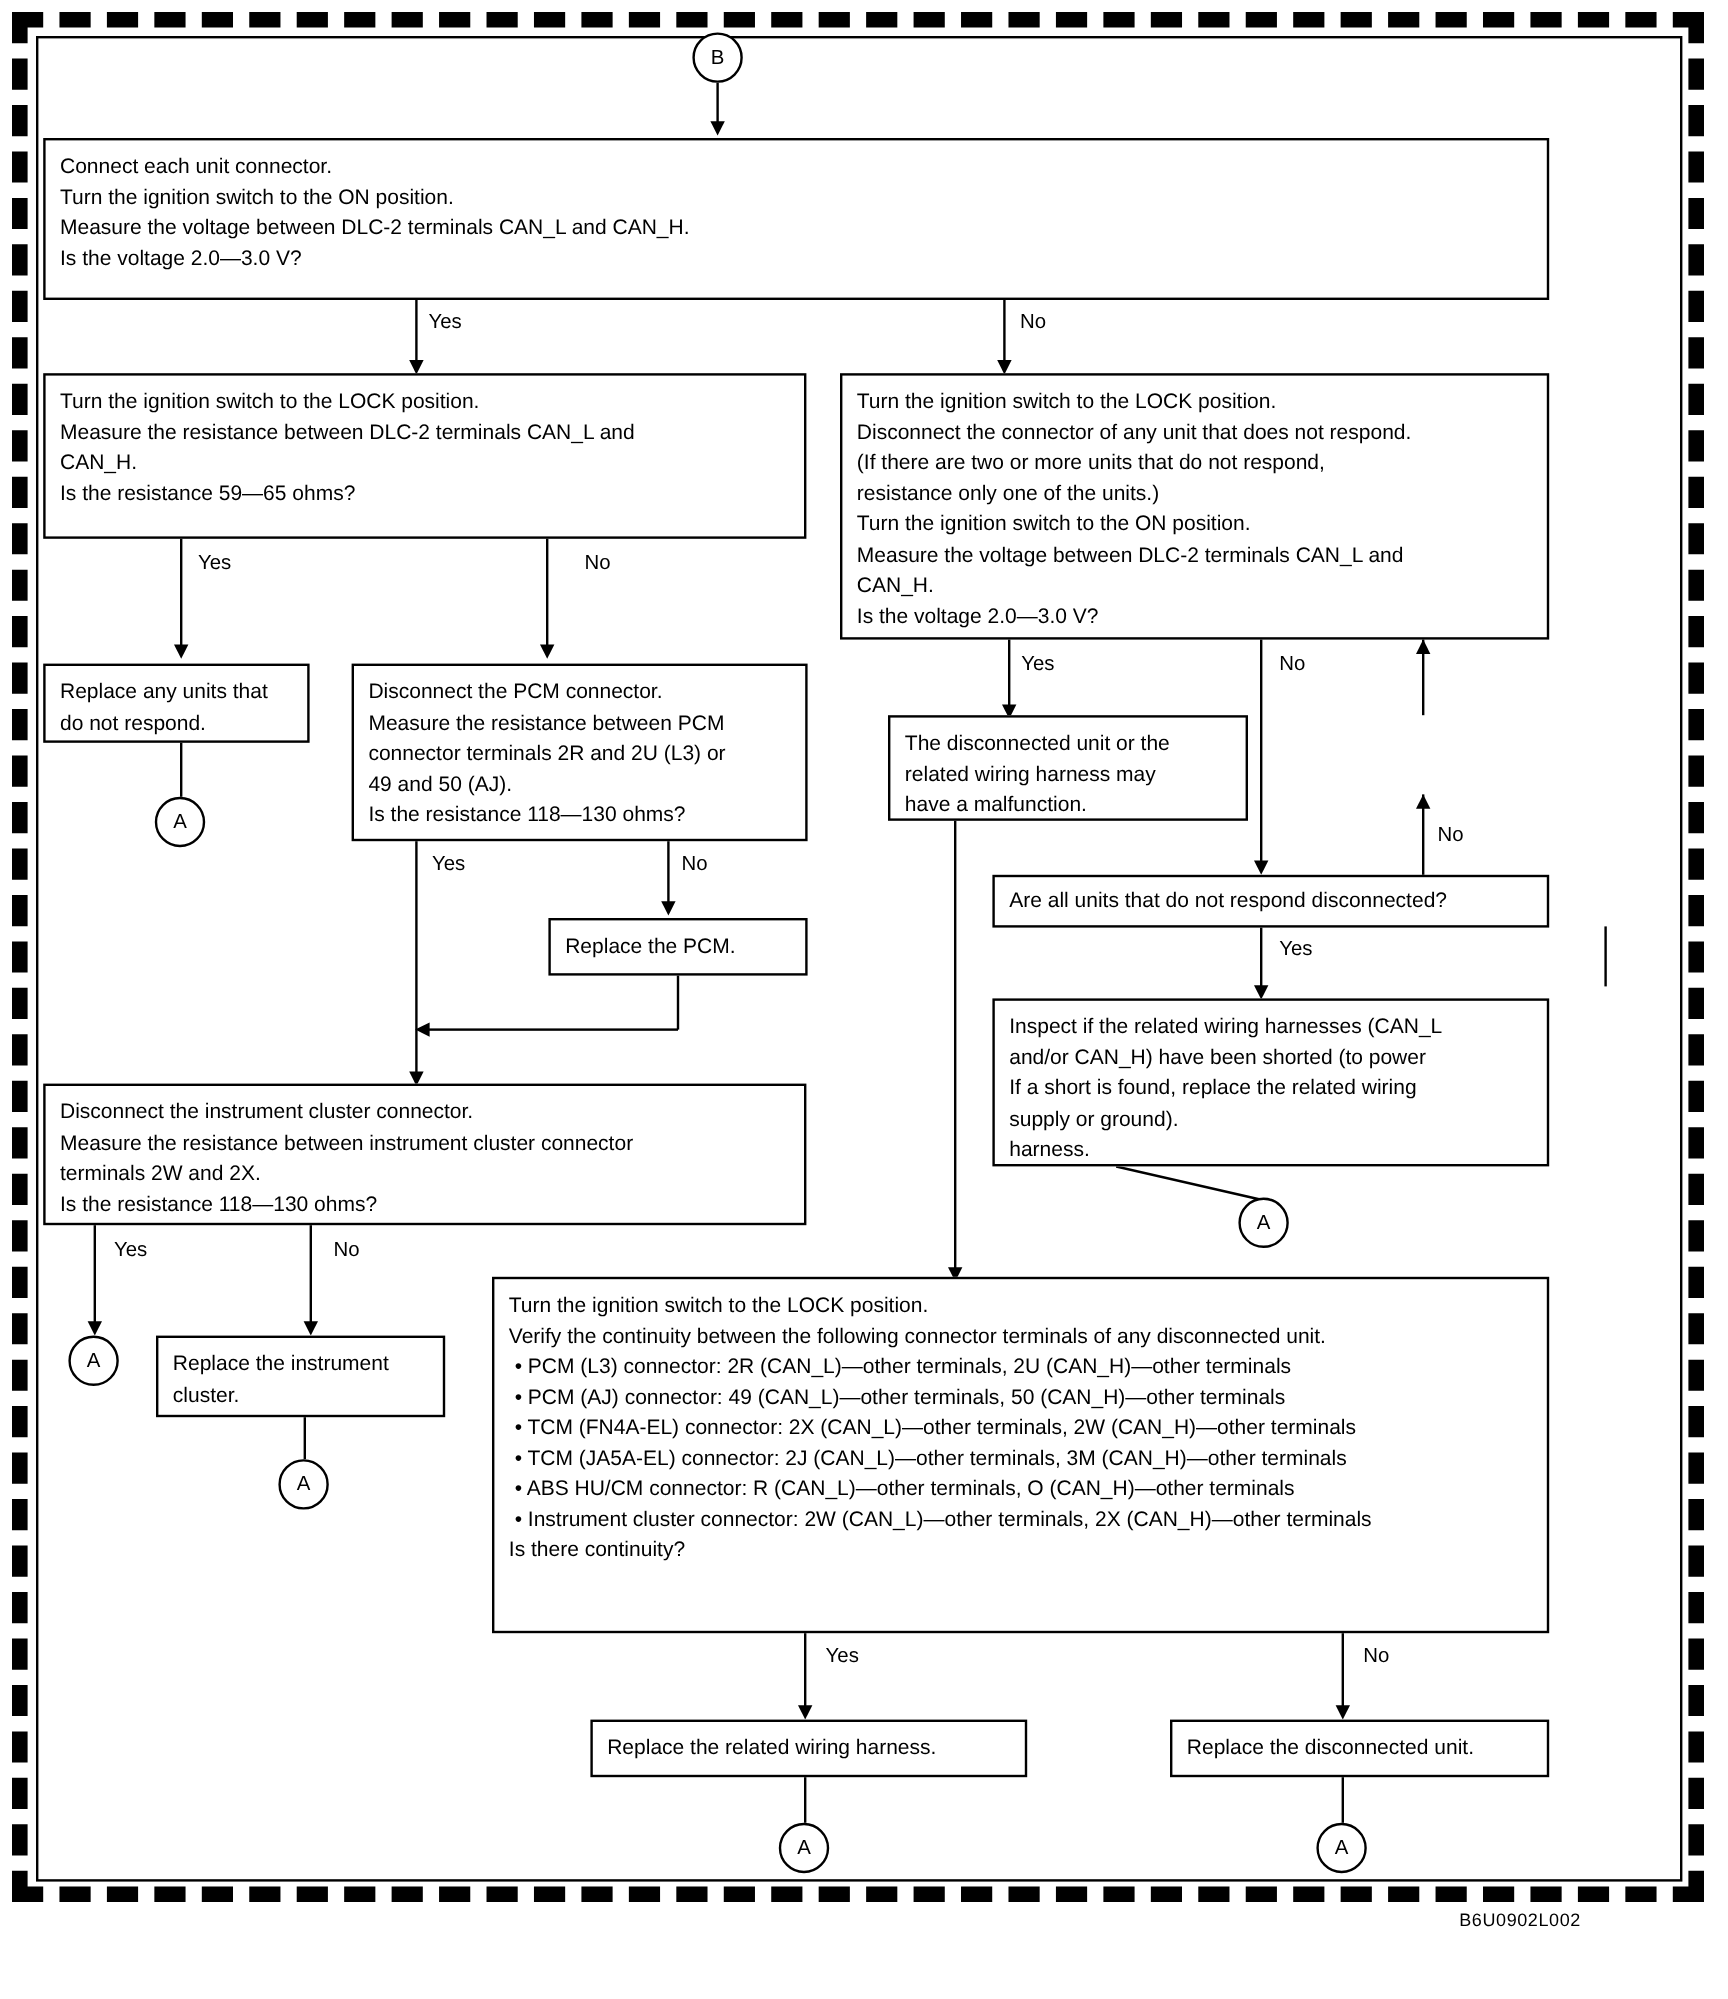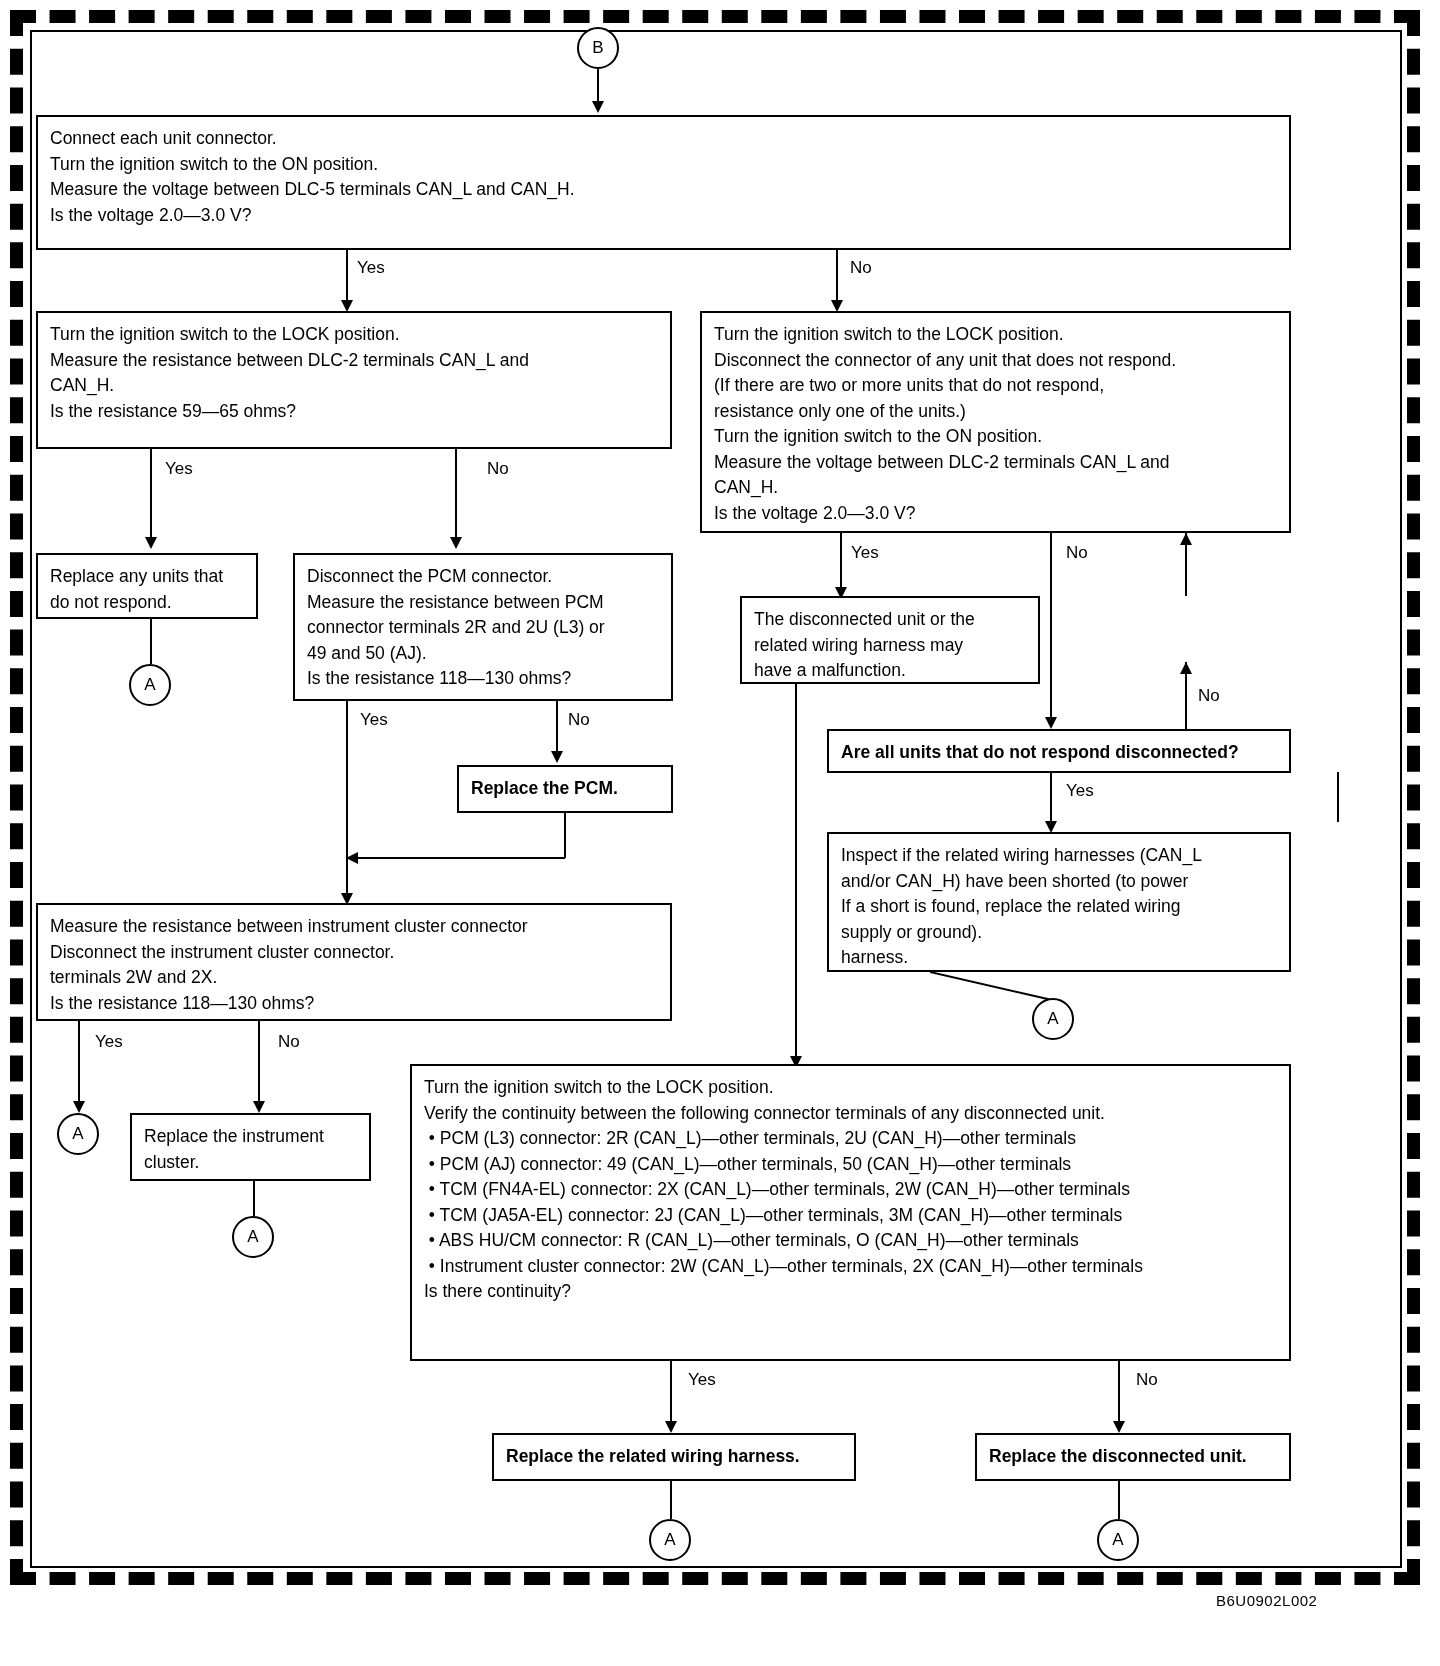--- a/index.html
+++ b/index.html
@@ -49,7 +49,7 @@
   <div class="box" style="left:36px;top:115px;width:1255px;height:135px;">
     <div class="ln">Connect each unit connector.</div>
     <div class="ln">Turn the ignition switch to the ON position.</div>
-    <div class="ln">Measure the voltage between DLC-5 terminals CAN_L and CAN_H.</div>
+    <div class="ln">Measure the voltage between DLC-2 terminals CAN_L and CAN_H.</div>
     <div class="ln">Is the voltage 2.0—3.0 V?</div>
   </div>
 

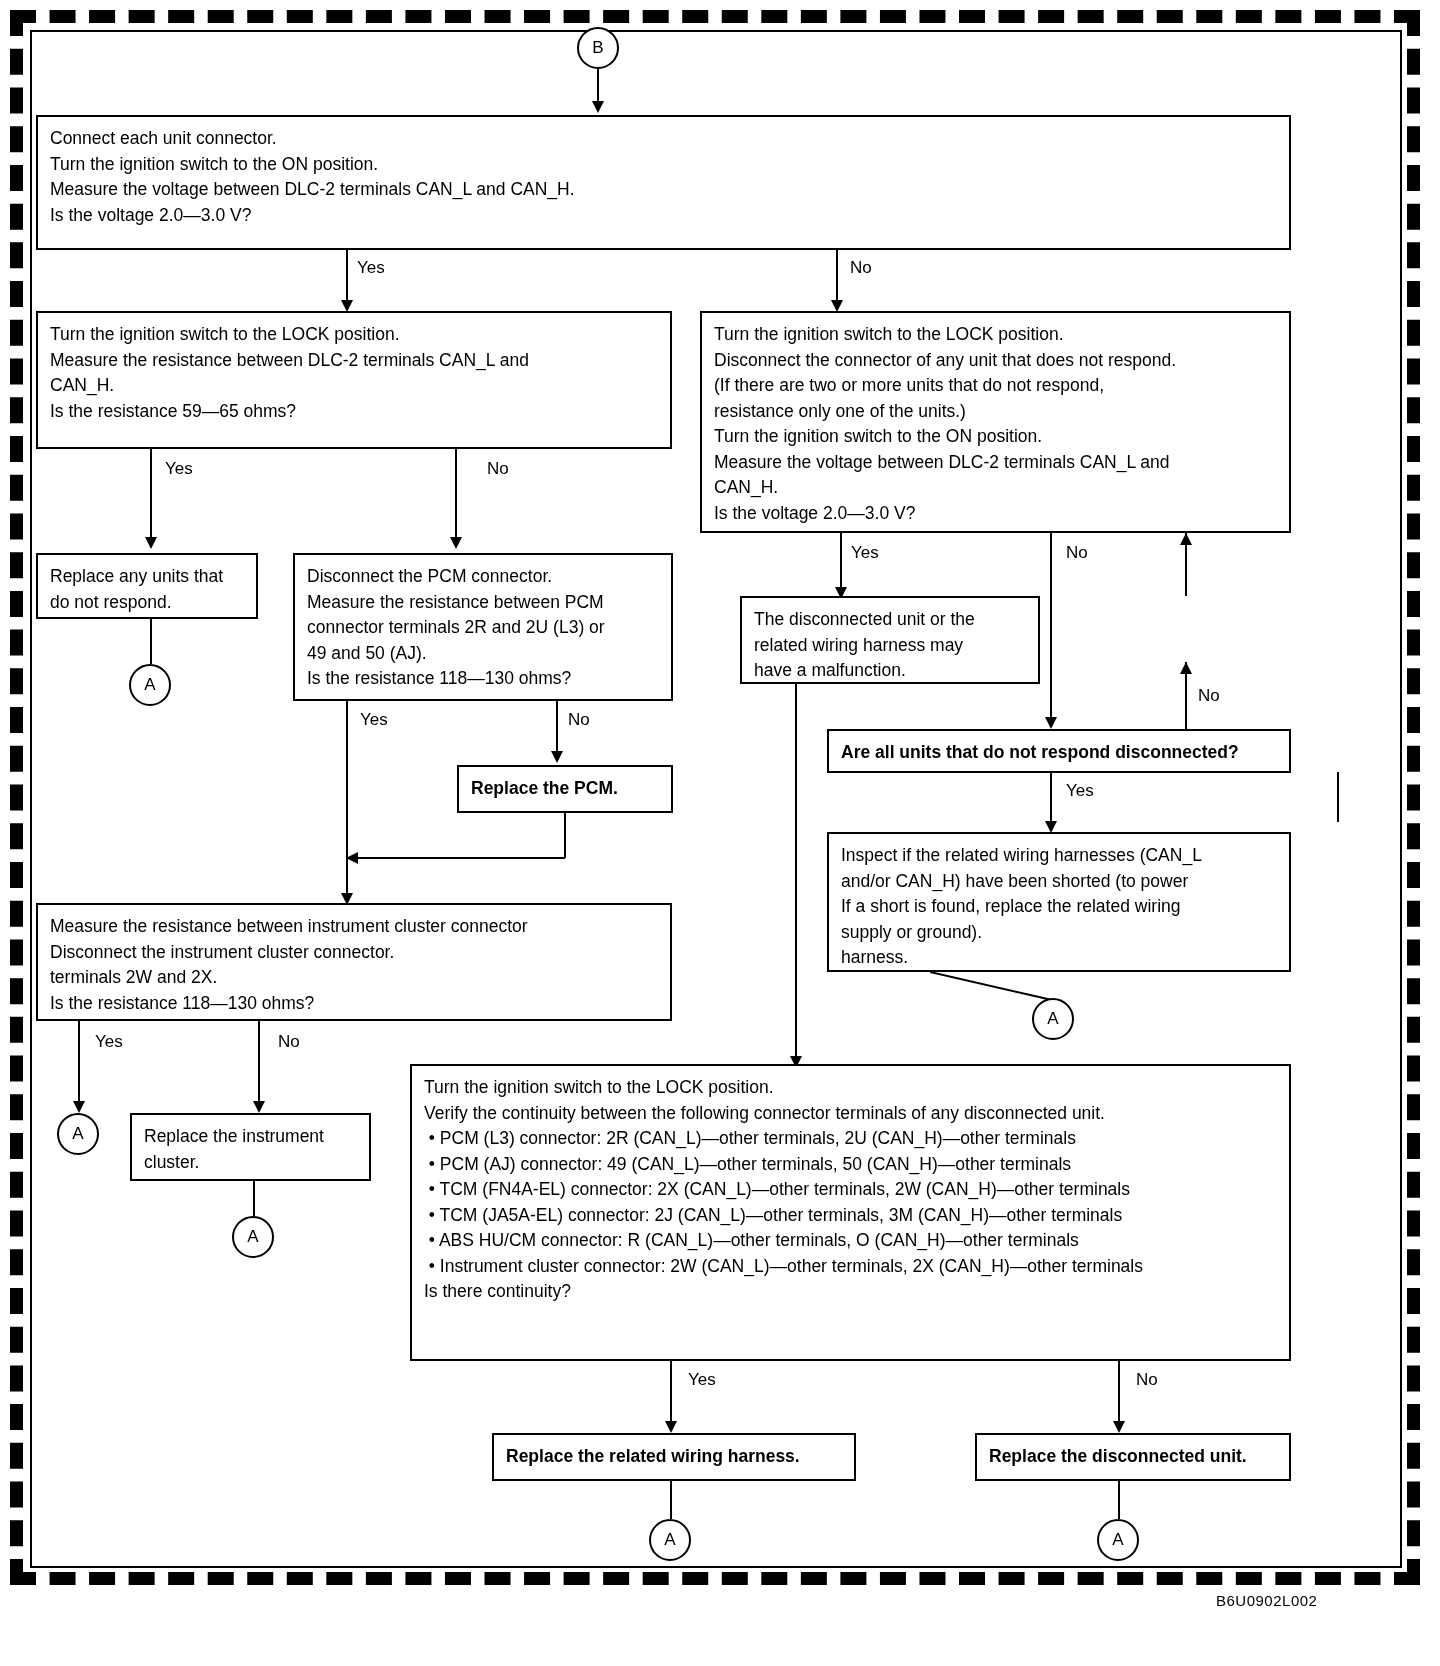--- a/index.html
+++ b/index.html
@@ -15,7 +15,7 @@
   .box{position:absolute;border:2px solid #000;background:#fff;box-sizing:border-box;
        font-size:17.5px;line-height:25.5px;color:#000;padding:9px 12px;}
   .box .ln{white-space:pre;}
-  .box.center{display:flex;font-weight:bold;}
+  .box.center{display:flex;align-items:center;}
   .circle{position:absolute;border:2px solid #000;border-radius:50%;background:#fff;
      display:flex;align-items:center;justify-content:center;font-size:17px;color:#000;
      width:42px;height:42px;box-sizing:border-box;}

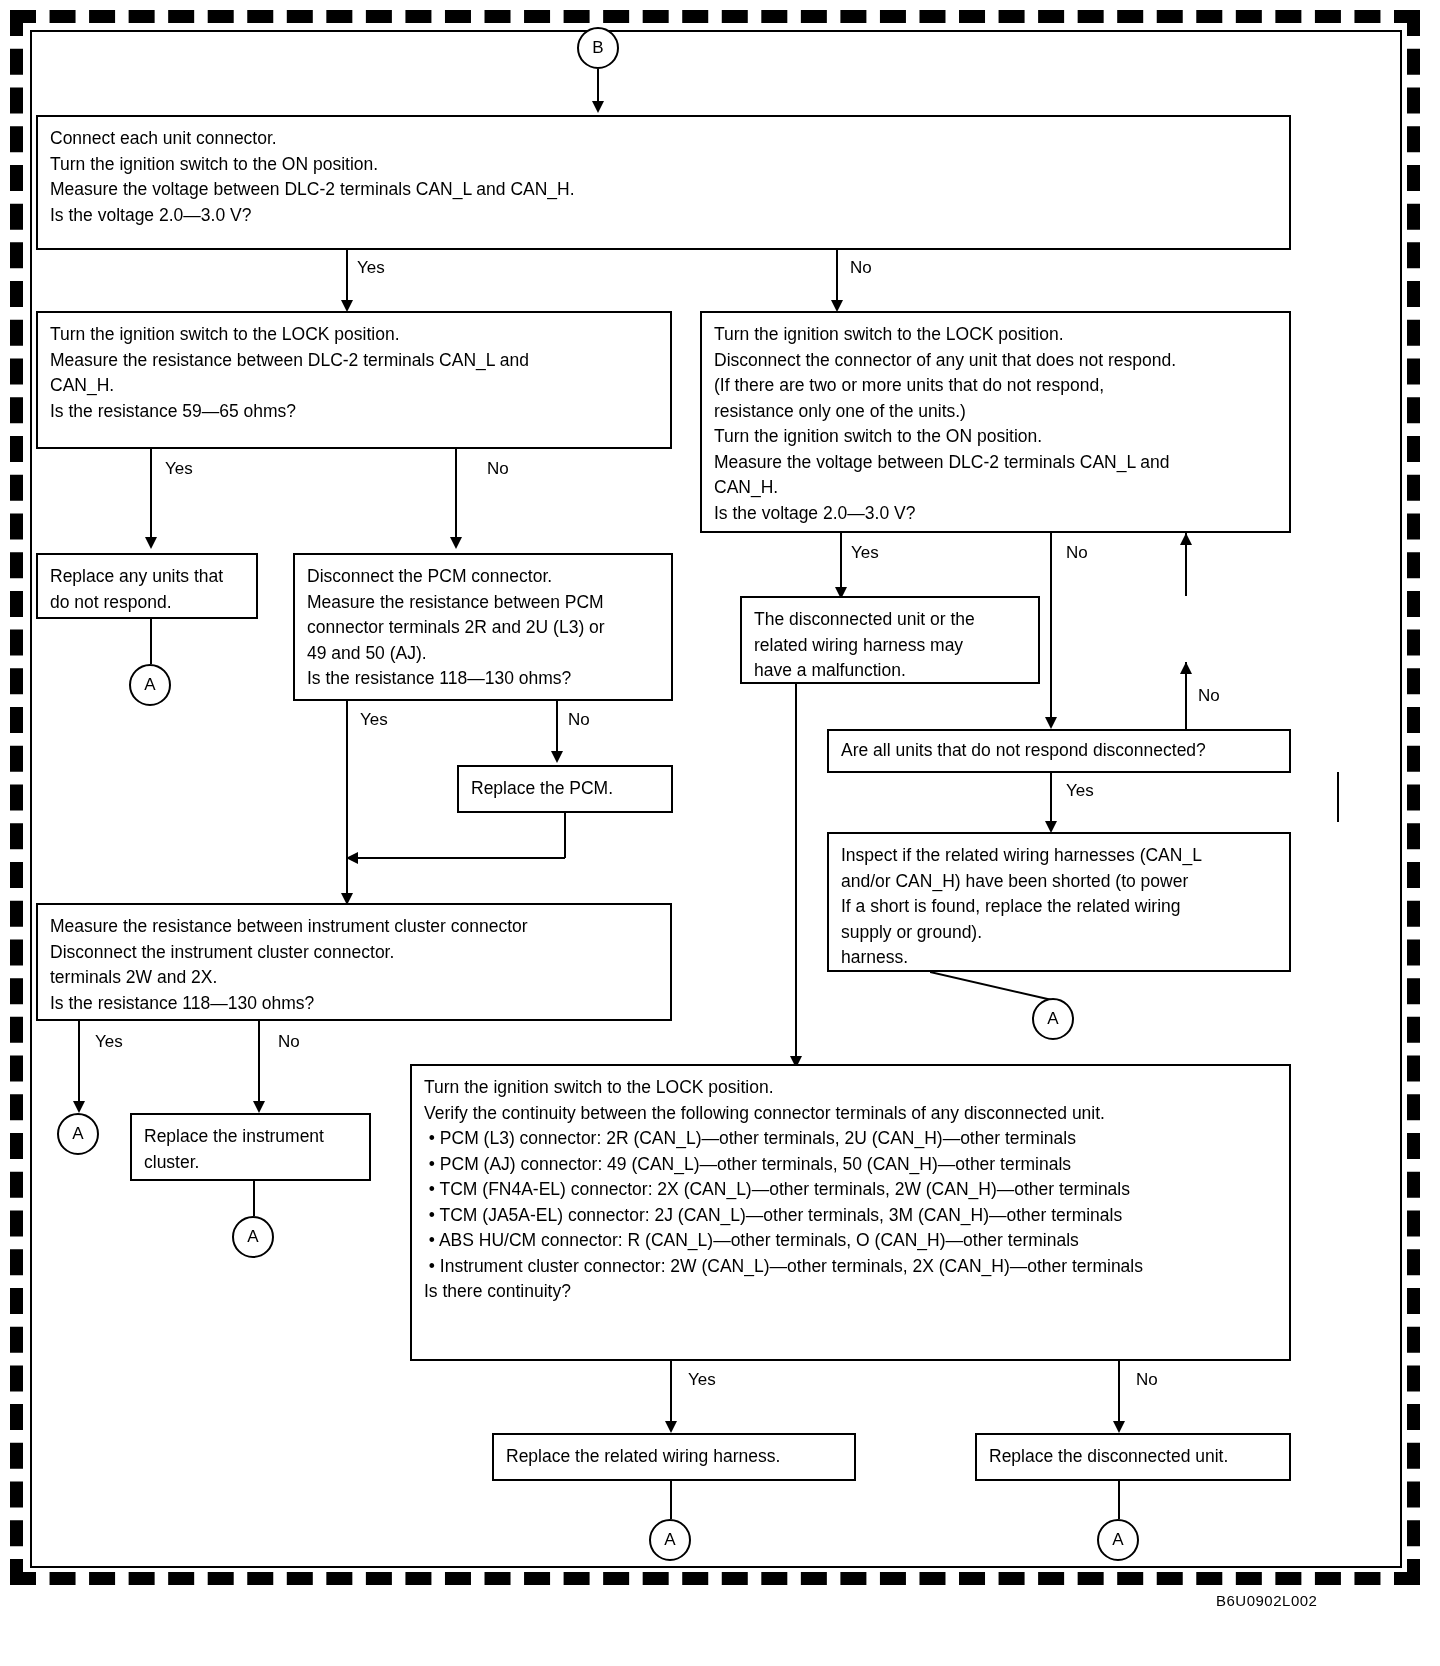--- a/index.html
+++ b/index.html
@@ -168,8 +168,8 @@
   </div>
 
   <div class="box" style="left:36px;top:903px;width:636px;height:118px;">
+    <div class="ln">Disconnect the instrument cluster connector.</div>
     <div class="ln">Measure the resistance between instrument cluster connector</div>
-    <div class="ln">Disconnect the instrument cluster connector.</div>
     <div class="ln">terminals 2W and 2X.</div>
     <div class="ln">Is the resistance 118—130 ohms?</div>
   </div>

